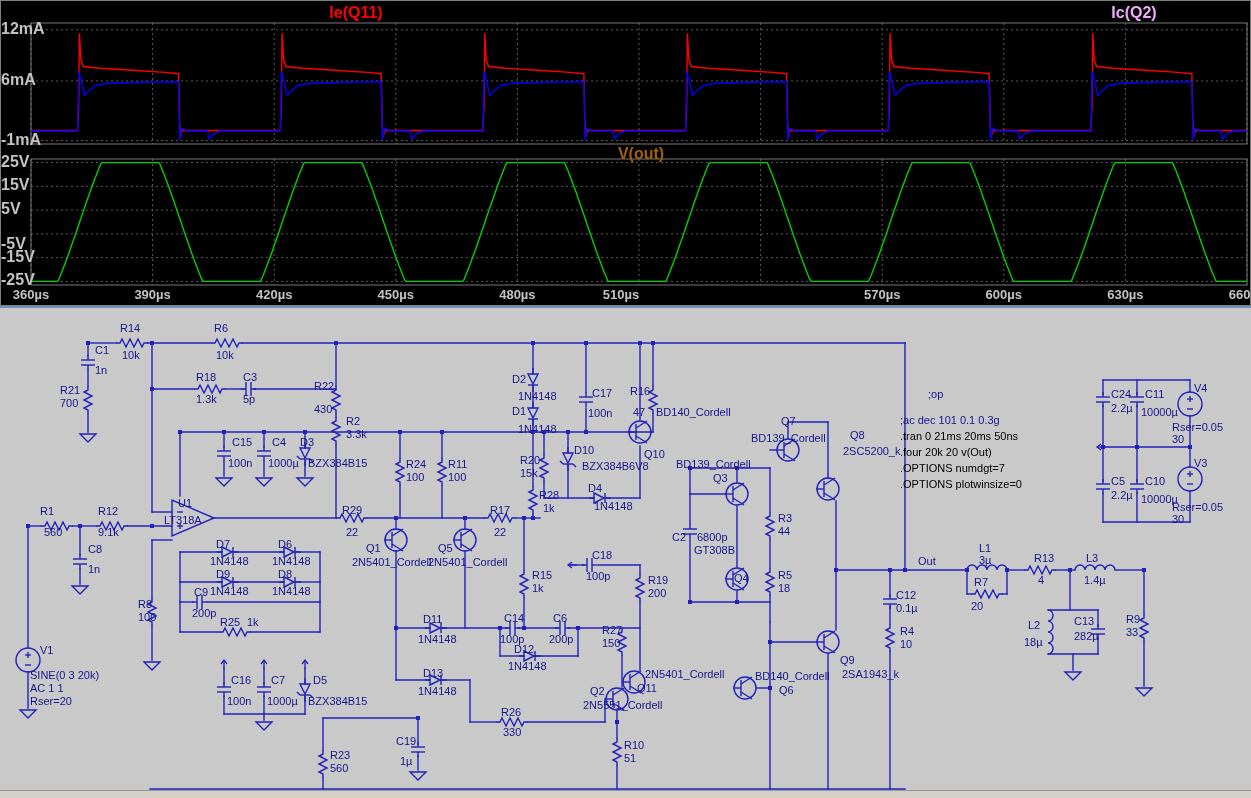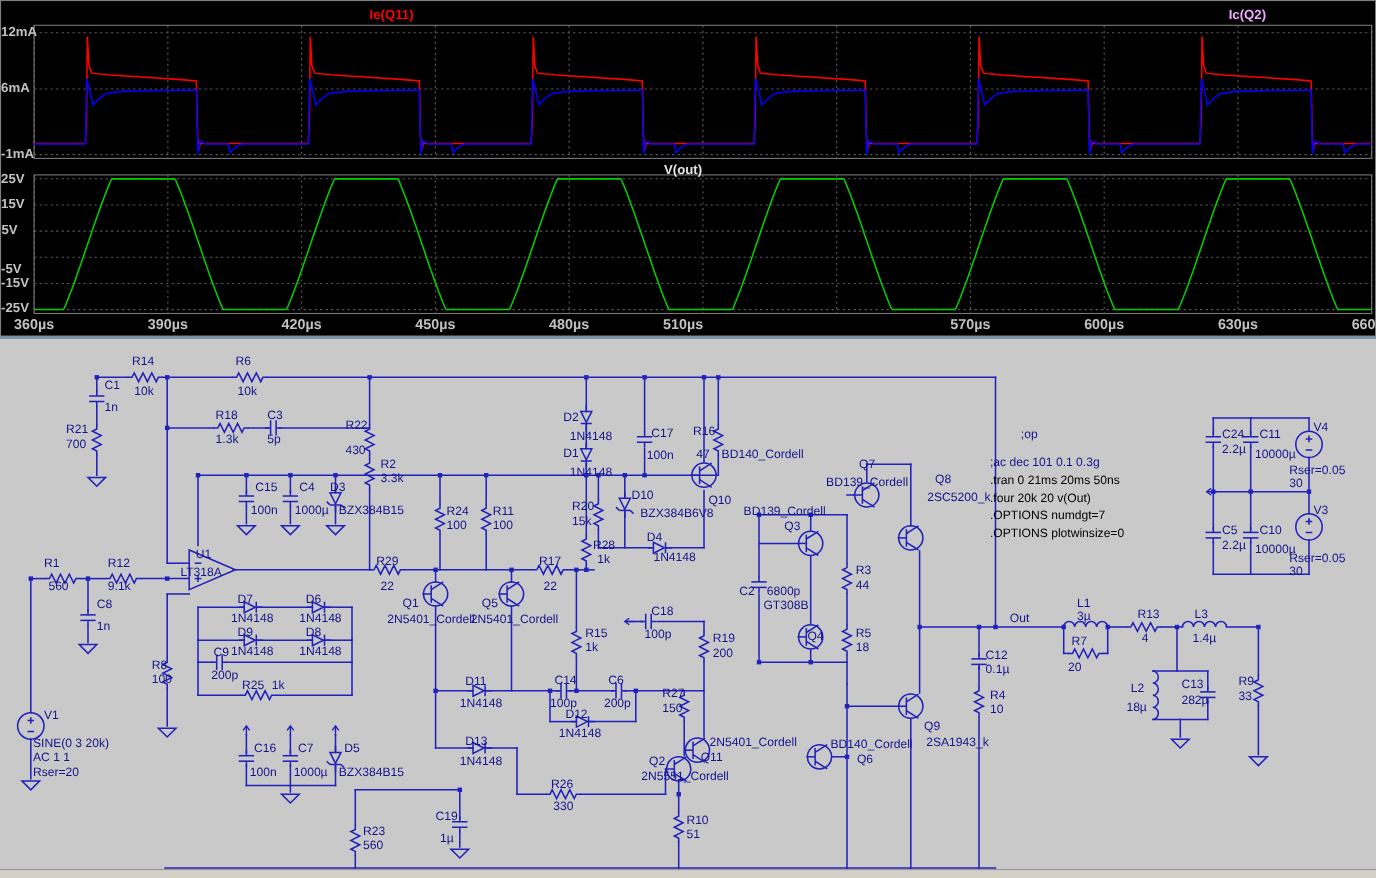--- a/index.html
+++ b/index.html
@@ -6,7 +6,7 @@
   body{width:1251px;height:798px;background:#d4d0c8;font-family:"Liberation Sans",sans-serif;position:relative;overflow:hidden}
   #wave{position:absolute;left:0;top:0;width:1251px;height:306px;background:#000;border:1px solid #7e7e7e;box-sizing:border-box}
   #waveSvg{position:absolute;left:0;top:0}
-  #wlabels span{position:absolute;color:#c3c3c3;font-weight:bold;font-size:12px;line-height:14px;white-space:nowrap}
+  #wlabels span{position:absolute;color:#c3c3c3;font-weight:bold;font-size:16px;line-height:14px;white-space:nowrap}
   #wlabels .xt{top:287px;width:40px;text-align:center;font-size:13px}
   #wlabels .yt{left:0;width:15px;text-align:right}
   .ttl{position:absolute;top:5px;width:72px;text-align:center;font-weight:bold;font-size:12px;white-space:nowrap}

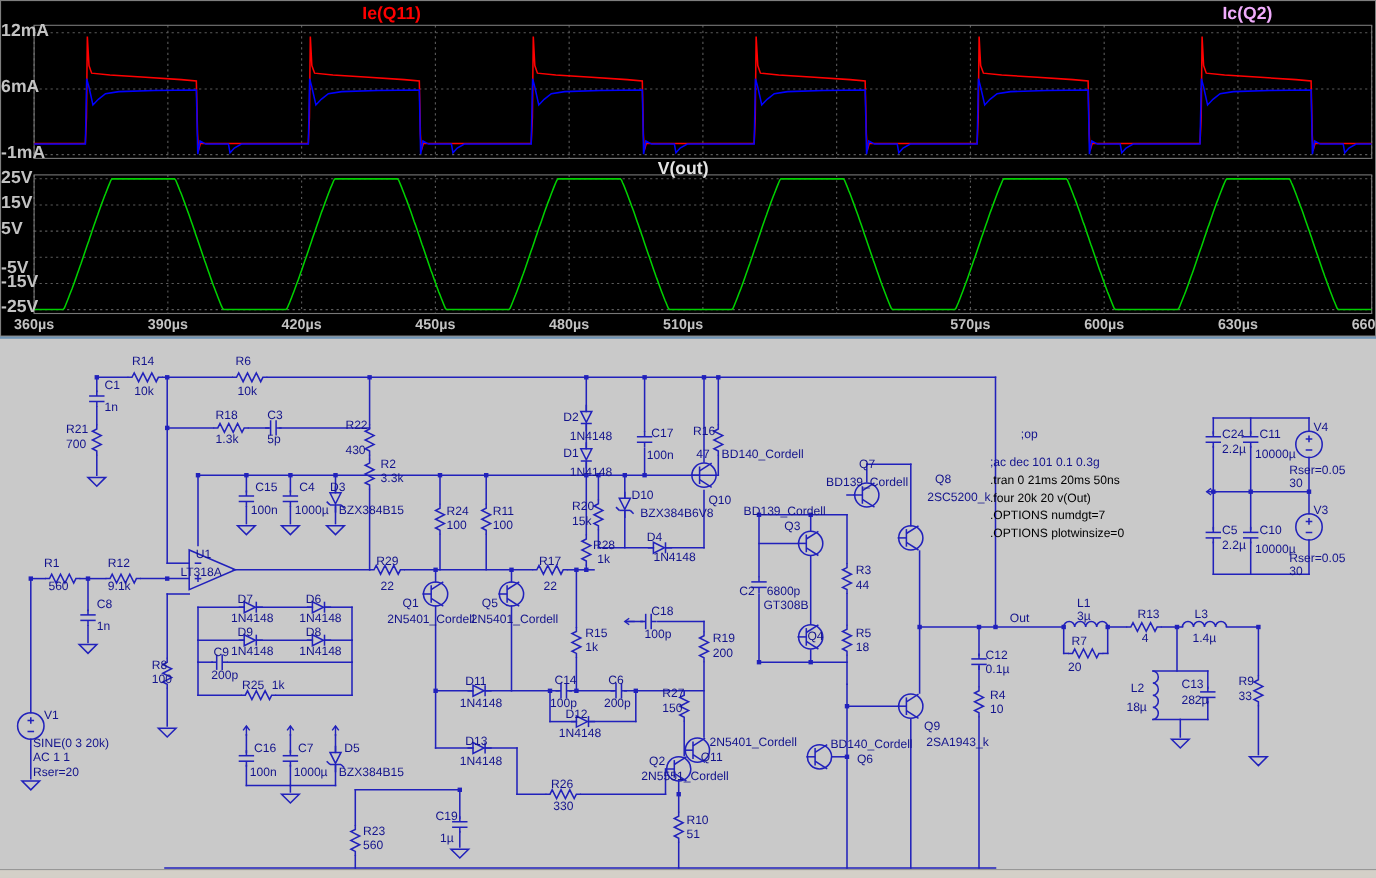--- a/index.html
+++ b/index.html
@@ -73,7 +73,7 @@
   <div id="wlabels">
     <span class="ttl" style="left: 319px; color: rgb(255, 0, 0);">Ie(Q11)</span>
     <span class="ttl" style="left: 1097px; color: #f0abfc;">Ic(Q2)</span>
-    <span class="ttl2" style="left: 584px; color: #e5e5e5;">V(out)</span>
+    <span class="ttl2" style="left: 604px; color: #a16207;">V(out)</span>
   <span class="xt" style="left: 10px;">360µs</span>
       <span class="xt" style="left: 131.6px;">390µs</span>
       <span class="xt" style="left: 253.2px;">420µs</span>

